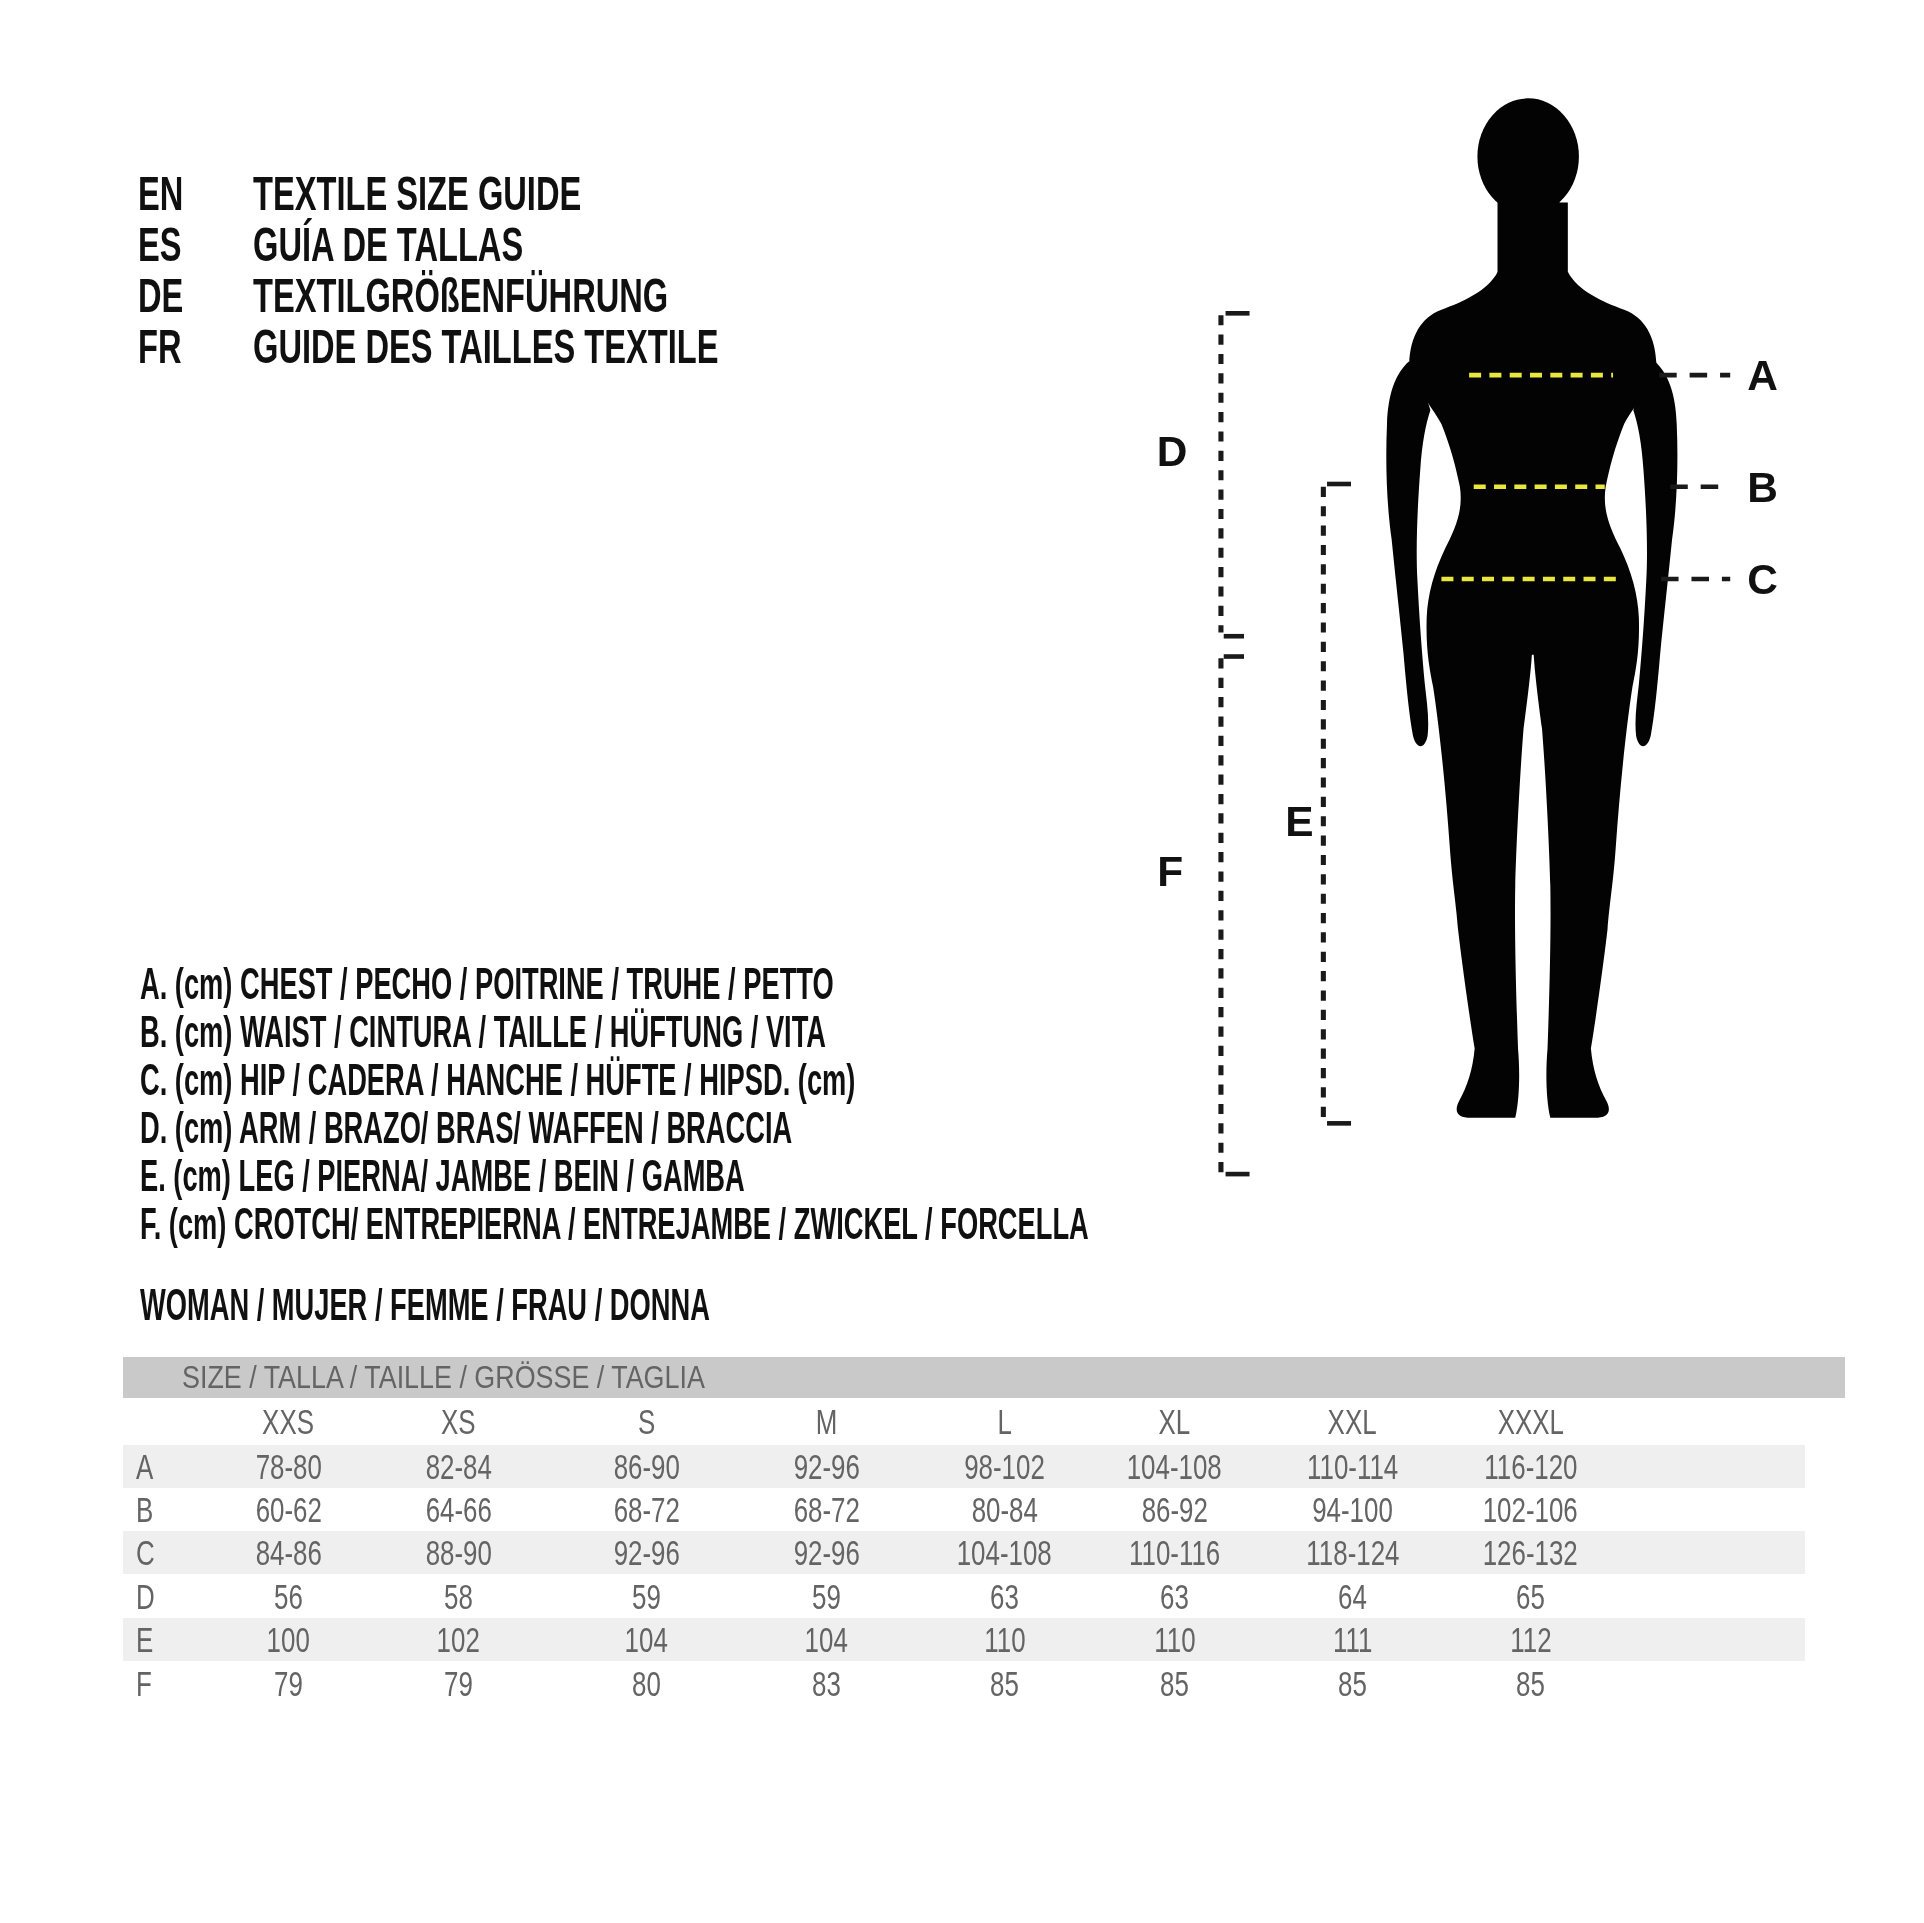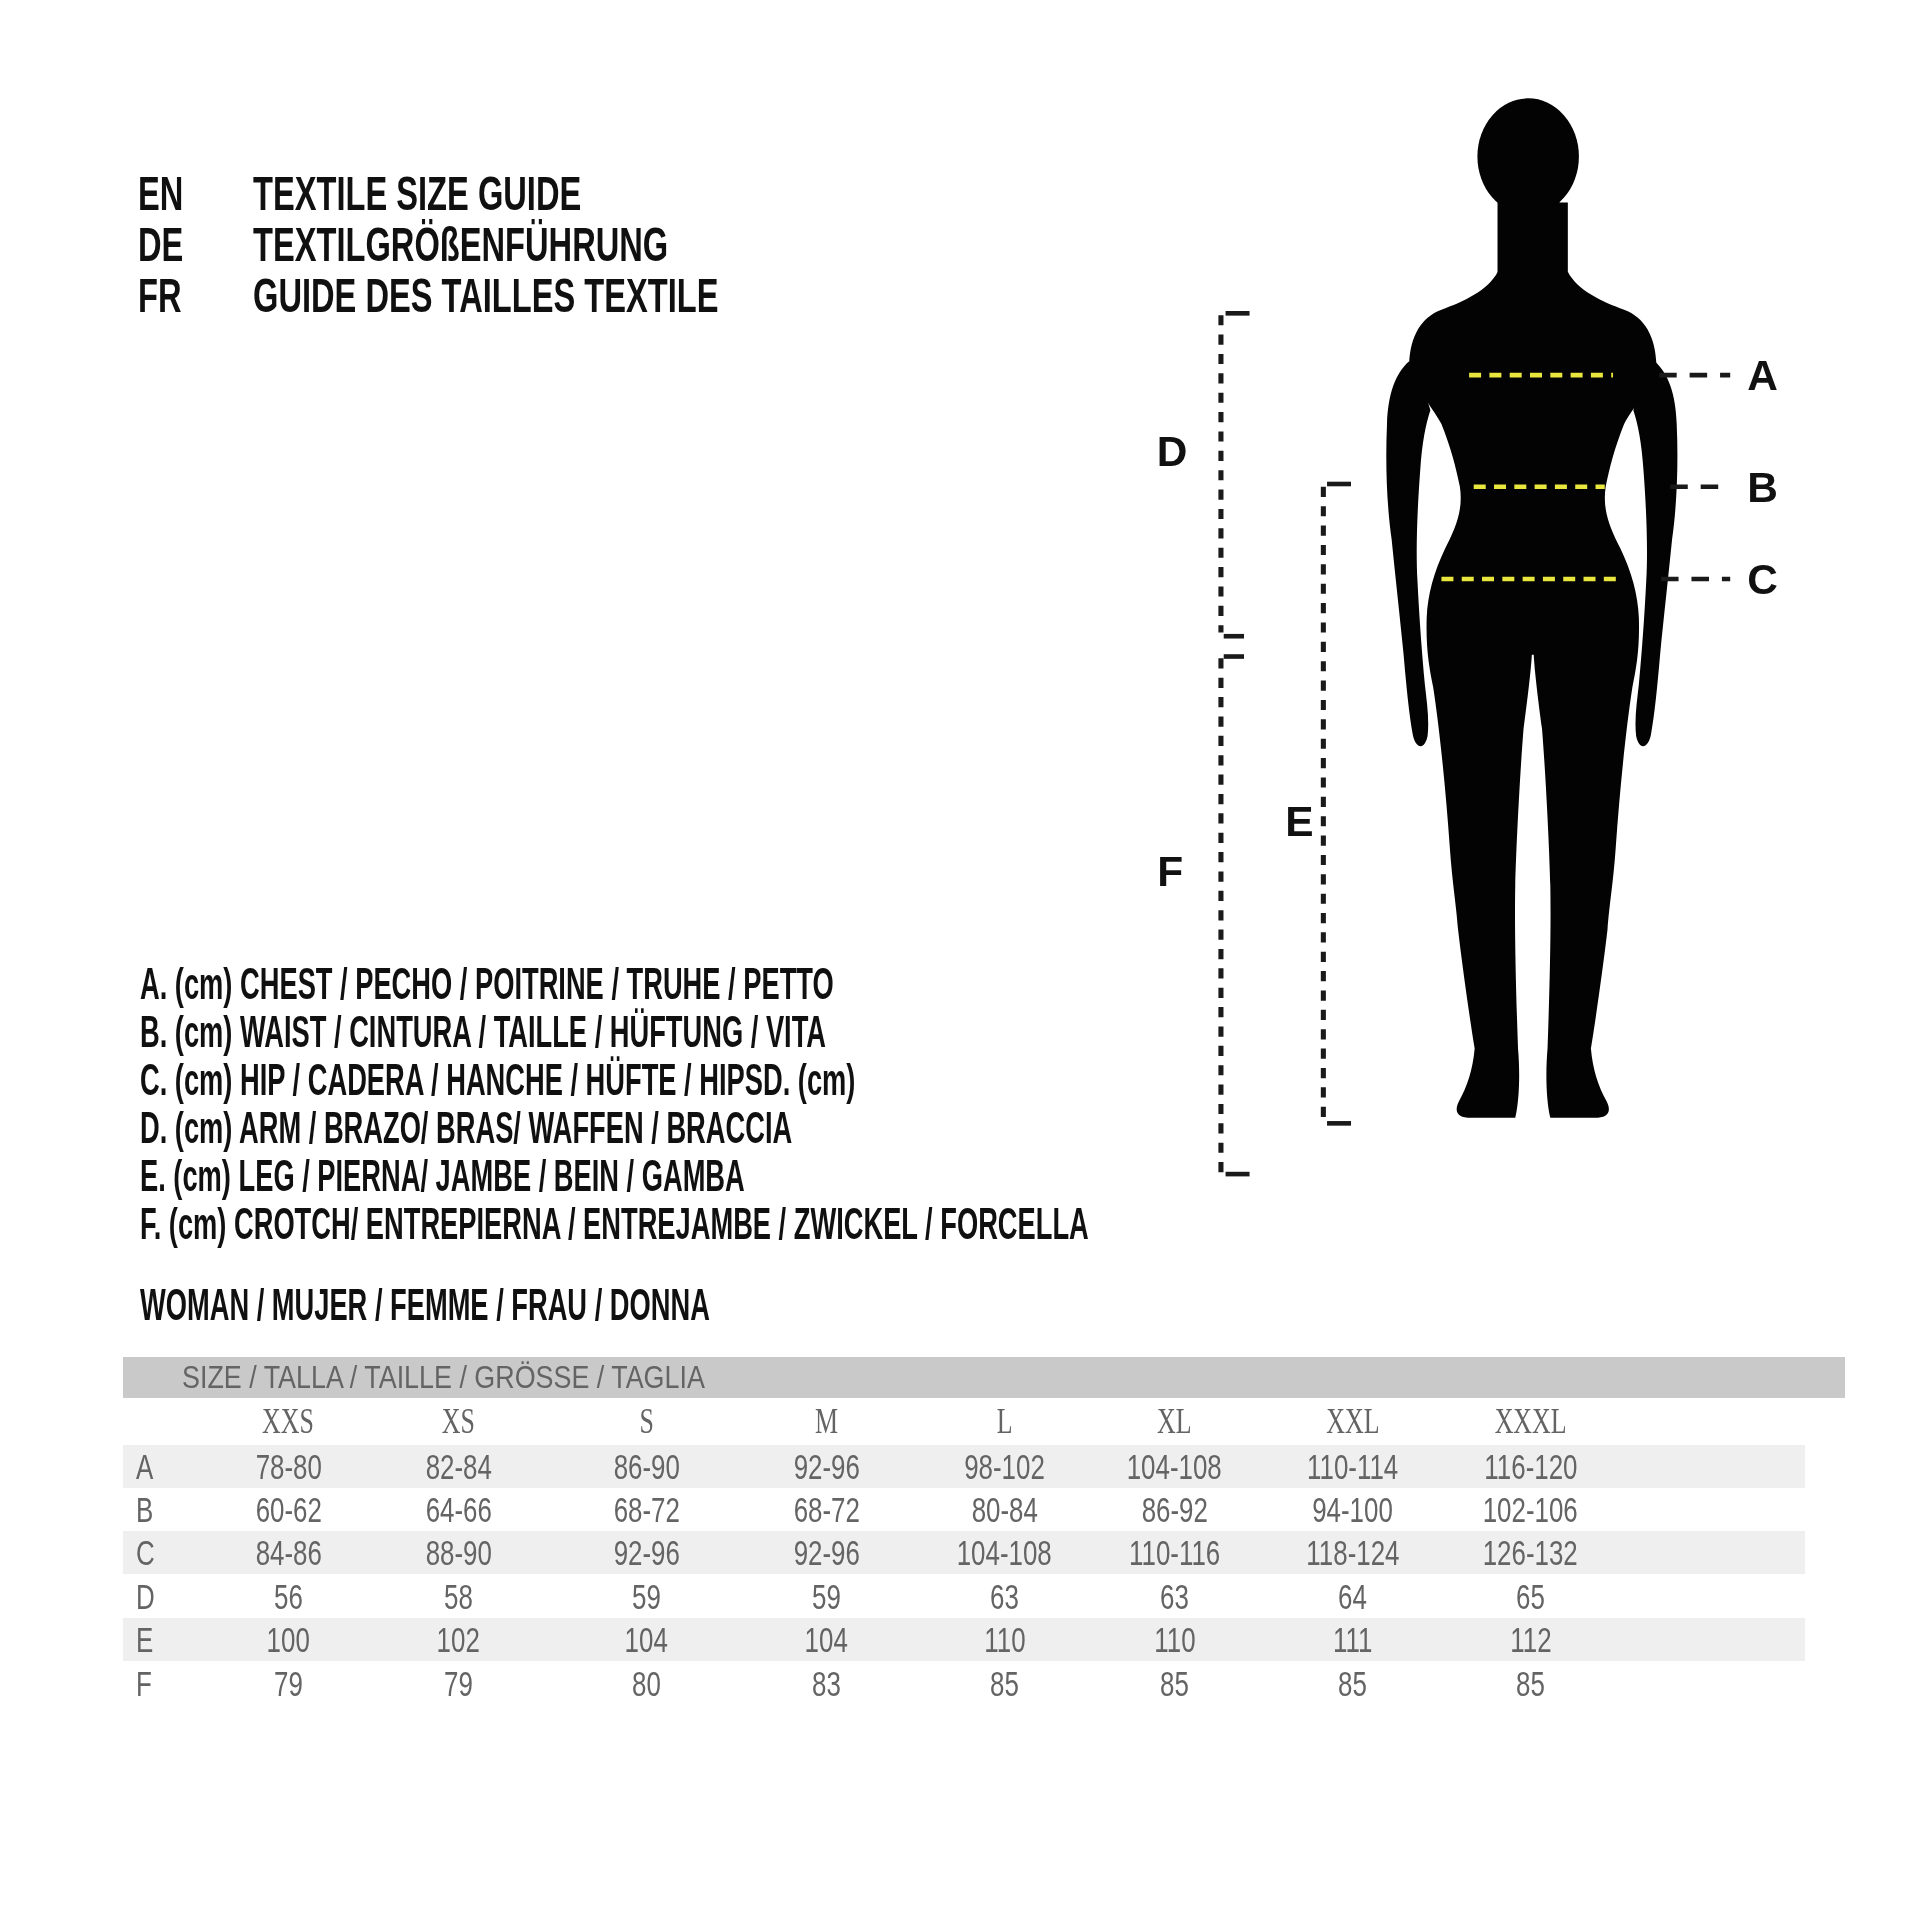--- a/index.html
+++ b/index.html
@@ -51,6 +51,10 @@
     <div class="lang-row">
       <span class="lang-code"><span class="cond t-title">EN</span></span>
       <span class="cond t-title">TEXTILE SIZE GUIDE</span>
+    </div>
+    <div class="lang-row">
+      <span class="lang-code"><span class="cond t-title">ES</span></span>
+      <span class="cond t-title">GUÍA DE TALLAS</span>
     </div>
     <div class="lang-row">
       <span class="lang-code"><span class="cond t-title">DE</span></span>

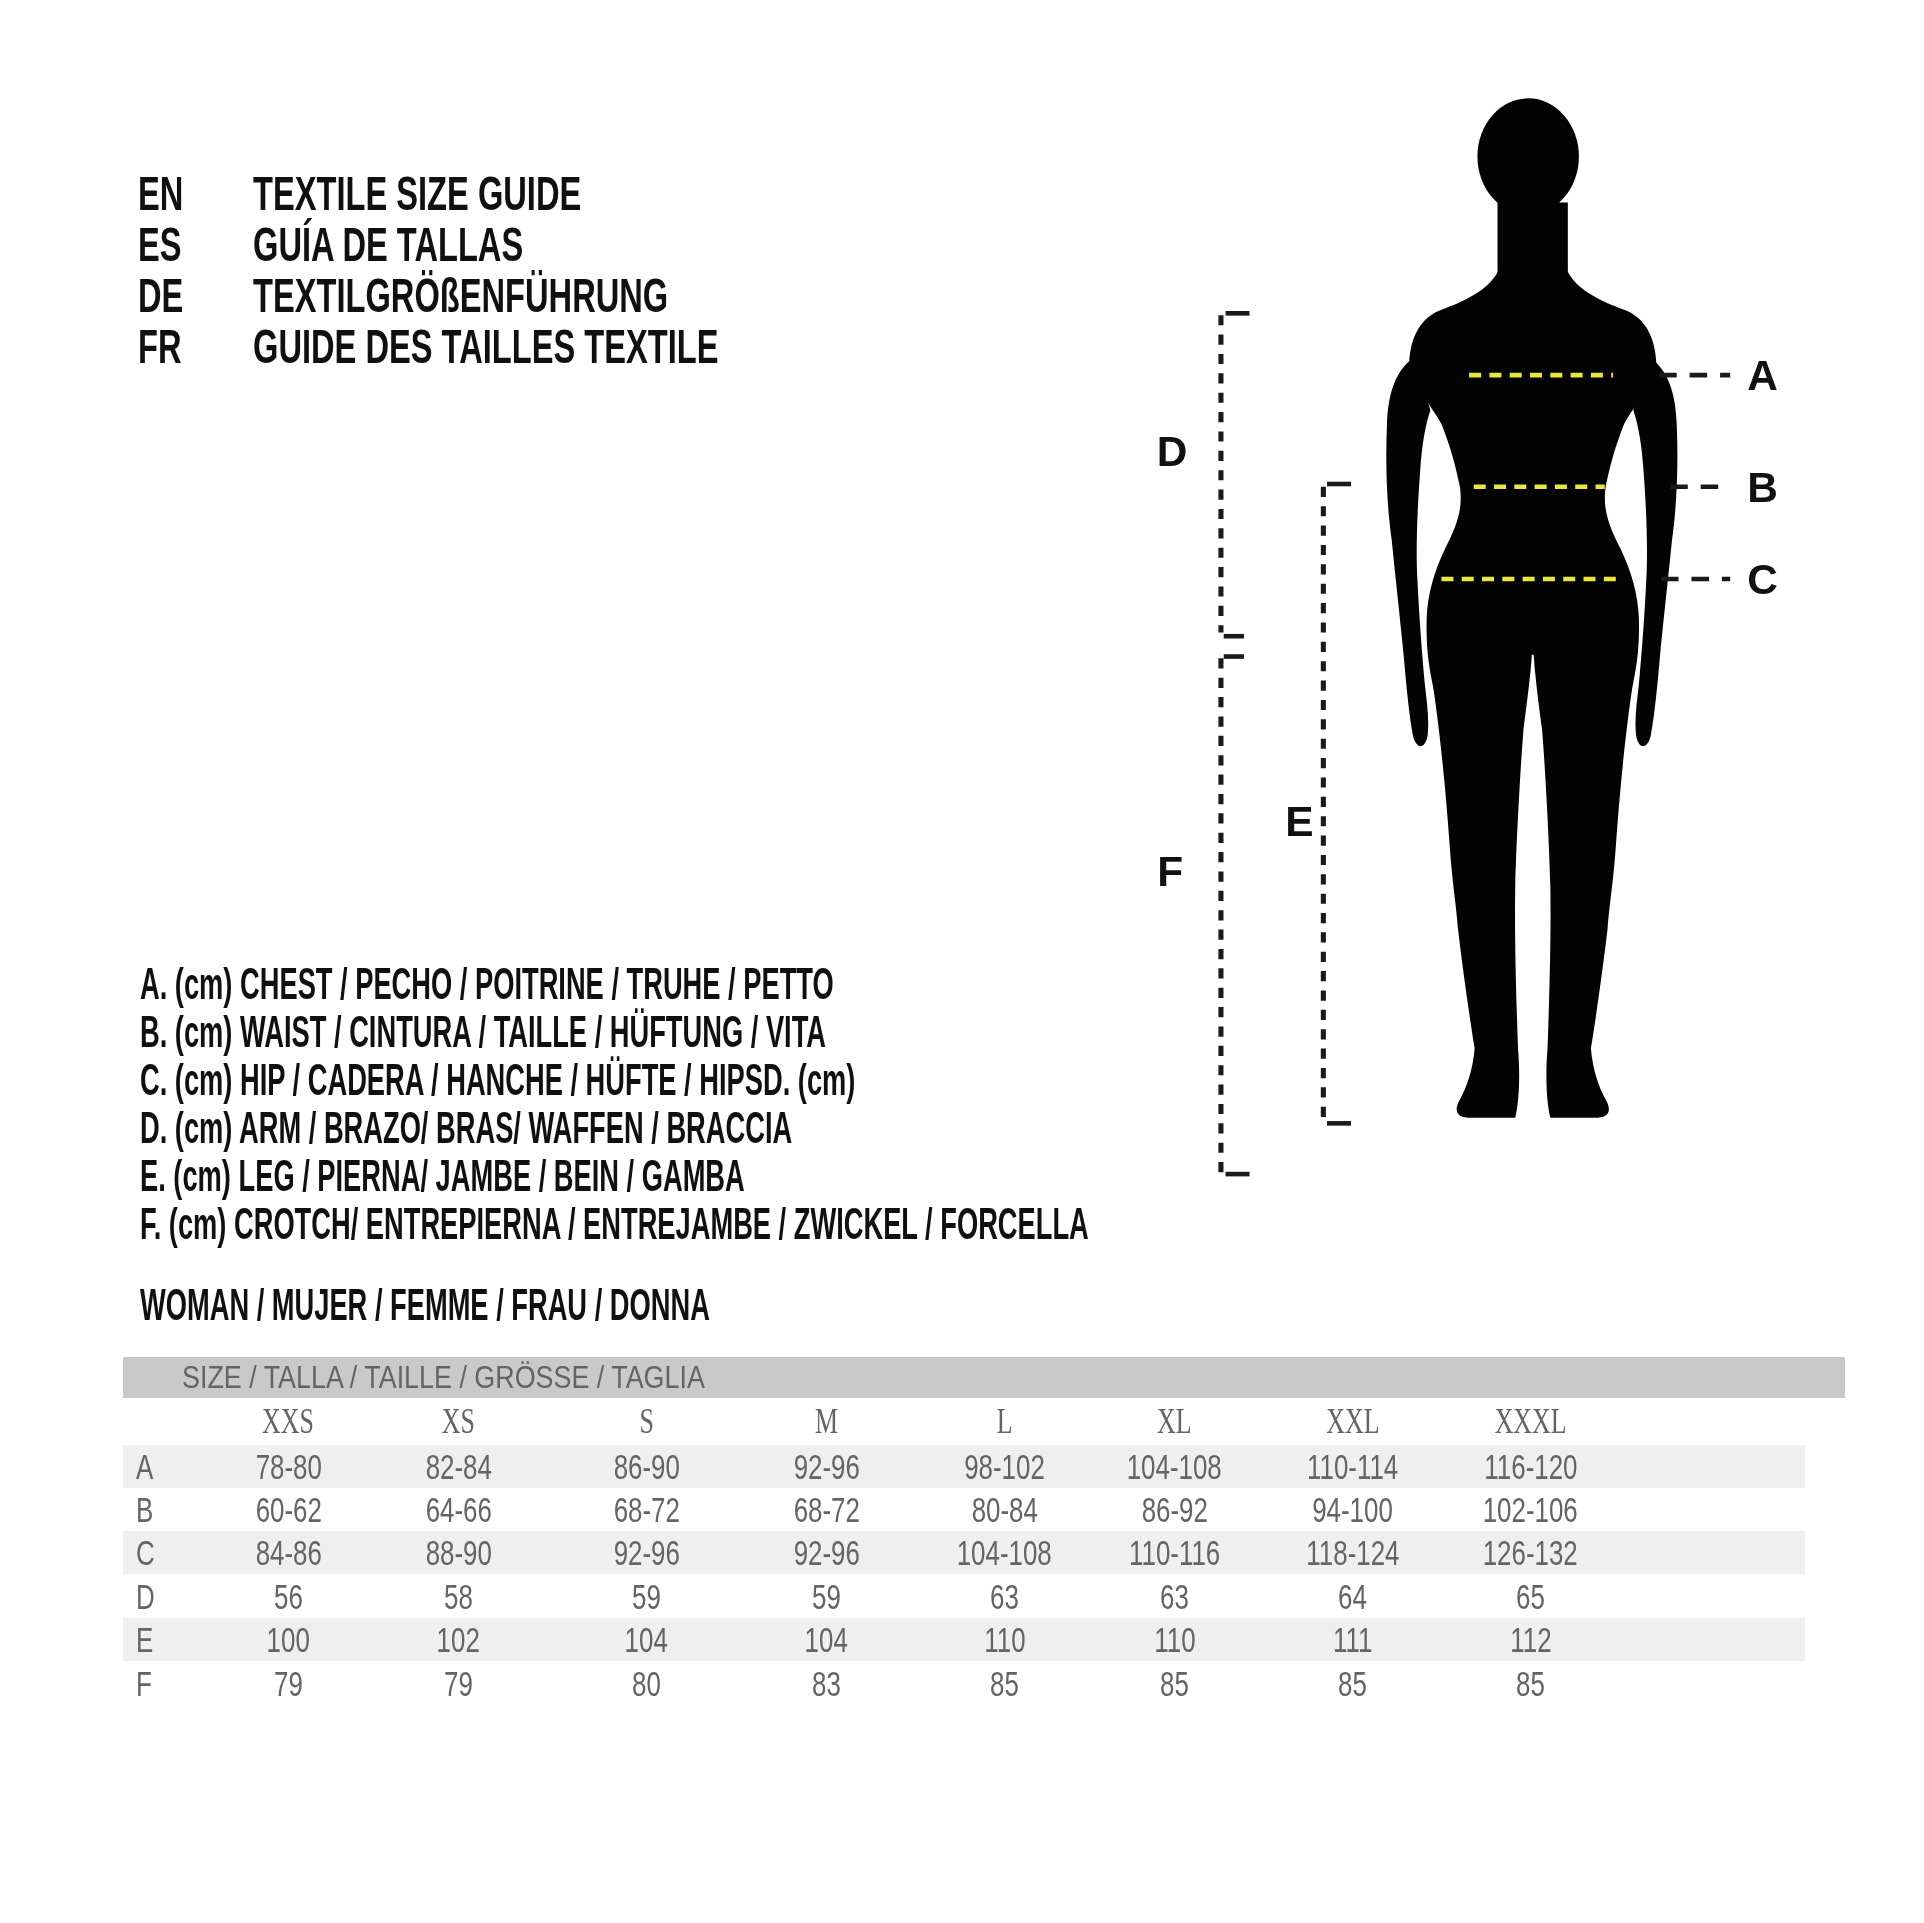--- a/index.html
+++ b/index.html
@@ -31,7 +31,7 @@
   .trow.stripe { background:#efefef; }
   #size-header-row { position:absolute; left:0; top:41px; width:1682px; height:47px; }
   .col { position:absolute; top:0; width:179px; text-align:center; }
-  #size-header-row .col { line-height:47px;font-family:Liberation Serif, serif; }
+  #size-header-row .col { line-height:47px; }
   .trow .col { line-height:43px;text-decoration:underline; }
   .c0 { left:76px; } .c1 { left:246px; } .c2 { left:434px; } .c3 { left:614px; }
   .c4 { left:792px; } .c5 { left:962px; } .c6 { left:1140px; } .c7 { left:1318px; }

